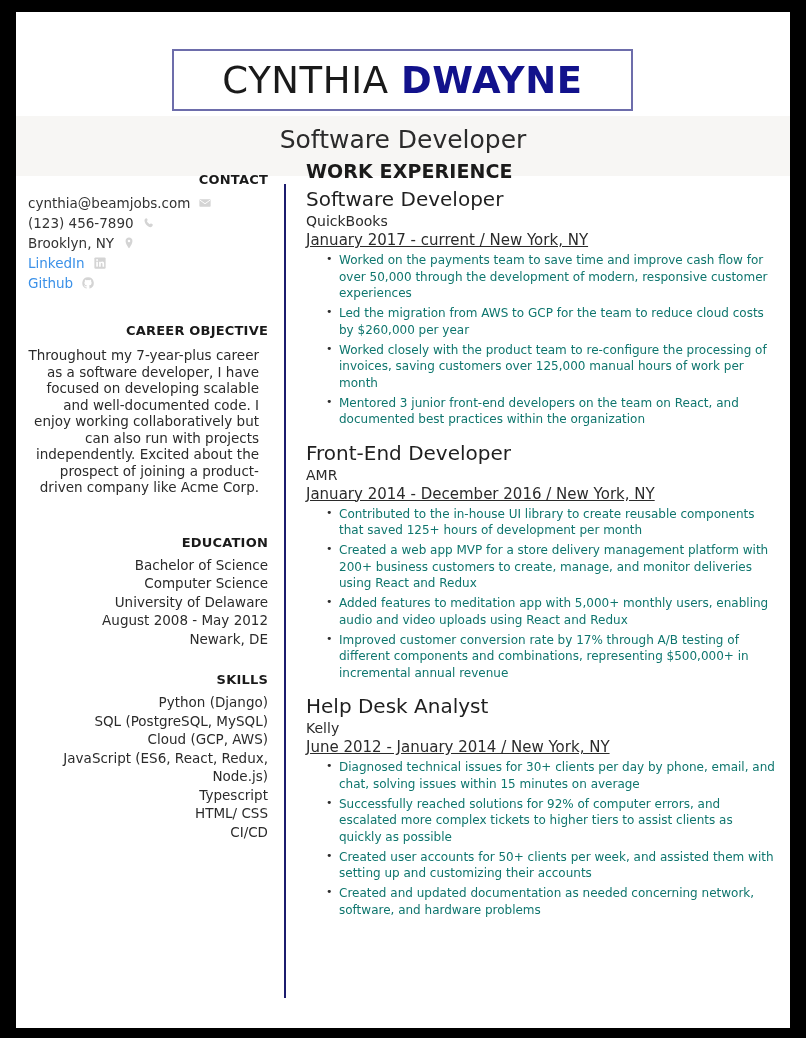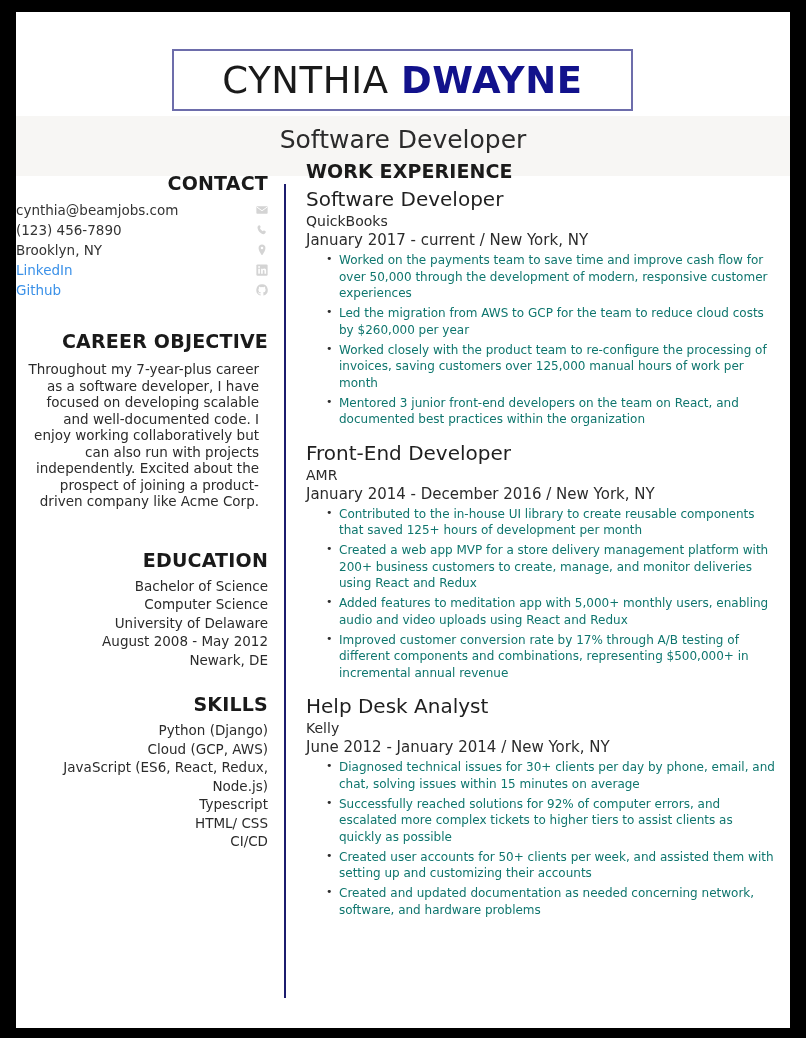--- a/index.html
+++ b/index.html
@@ -104,7 +104,7 @@
 
   
   .left-heading {
-    font-size: 19px;
+    font-size: 13px;
     font-weight: 700;
     color: #1a1a1a;
     letter-spacing: 0.2px;

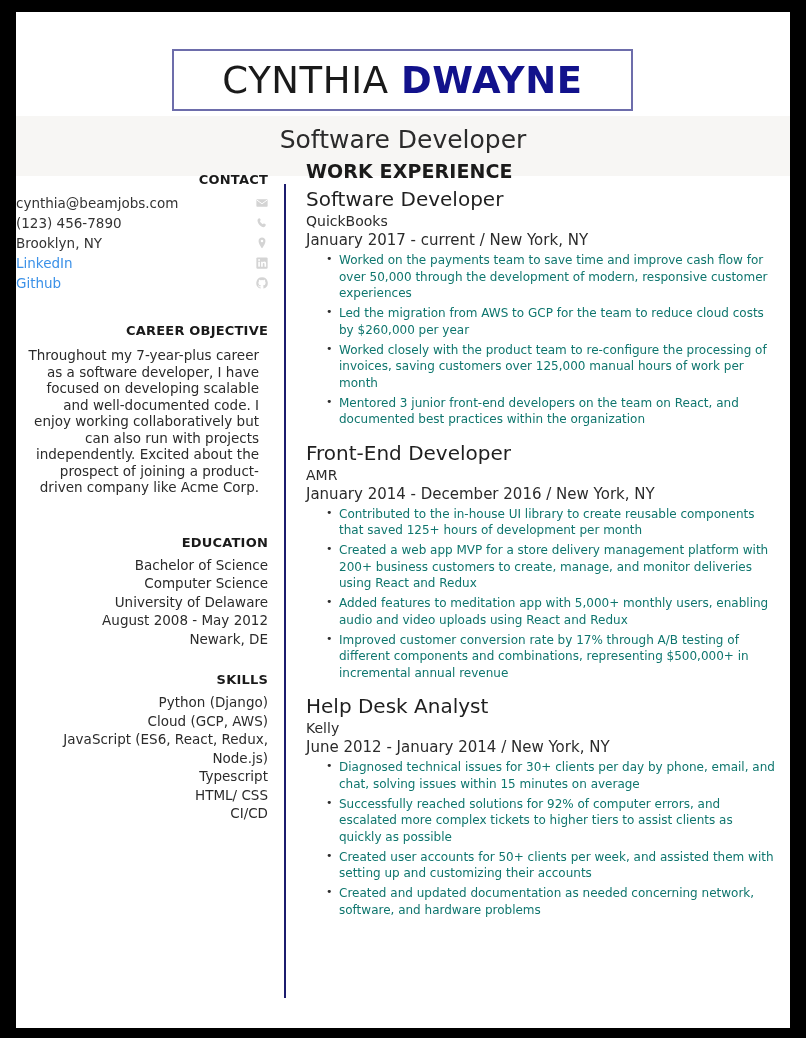--- a/index.html
+++ b/index.html
@@ -121,9 +121,10 @@
   .contact-row {
     display: flex;
     align-items: center;
-    justify-content: space-between;
+    justify-content: flex-start;
     height: 19px;
     margin-bottom: 1px;
+    margin-left: 12px;
   }
   .contact-text {
     font-size: 13.5px;

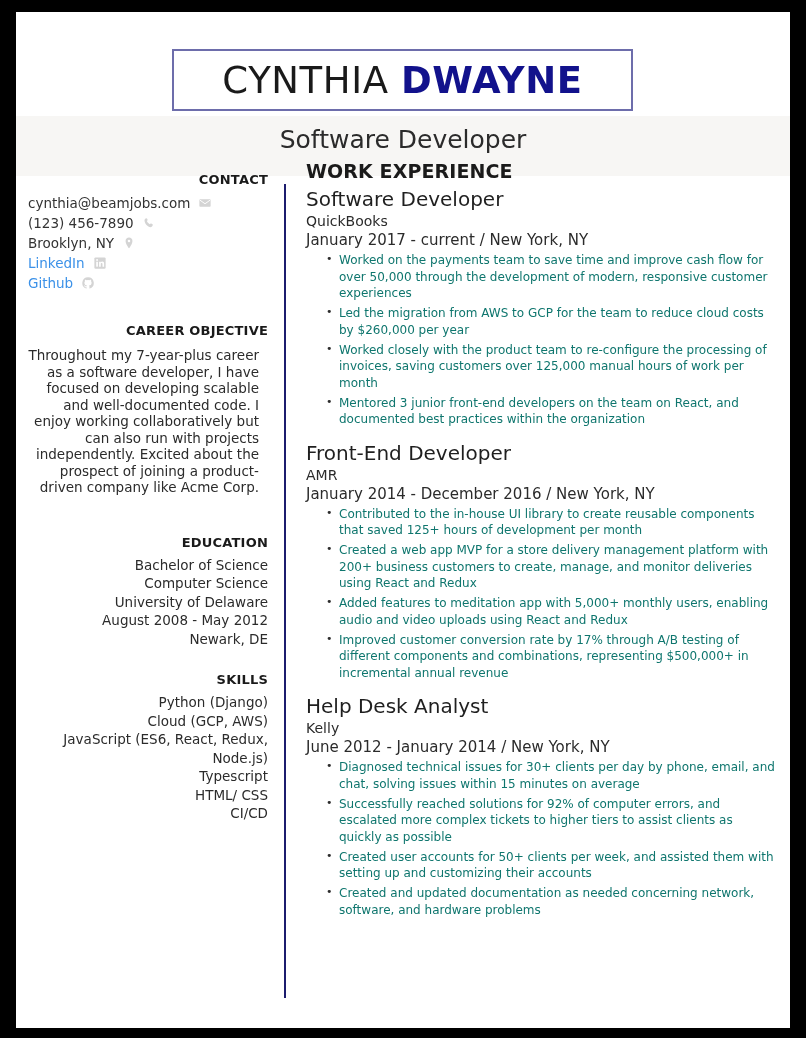--- a/index.html
+++ b/index.html
@@ -195,6 +195,7 @@
     color: #2b2b2b;
     margin: 0 0 2px 0;
     line-height: 19px;
+    text-decoration: underline;
   }
   .bullets {
     list-style: none;

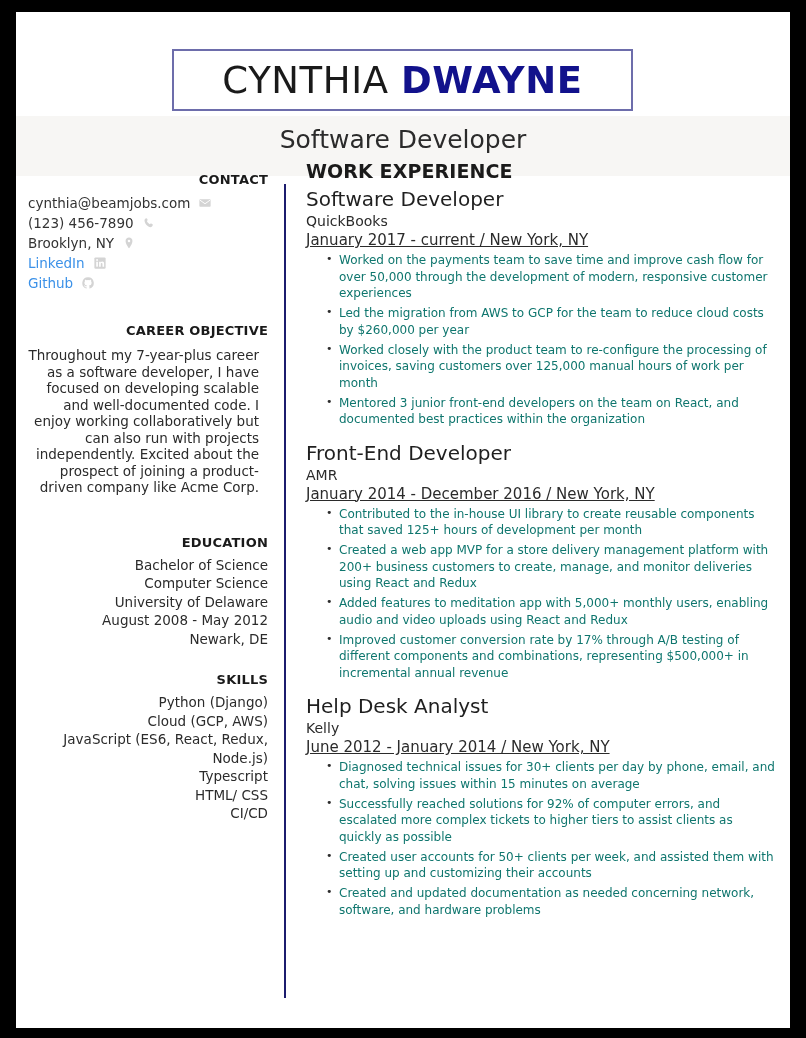--- a/index.html
+++ b/index.html
@@ -306,6 +306,7 @@
     <div class="left-heading">SKILLS</div>
     <ul class="skill-list">
       <li class="skill-item">Python (Django)</li>
+      <li class="skill-item">SQL (PostgreSQL, MySQL)</li>
       <li class="skill-item">Cloud (GCP, AWS)</li>
       <li class="skill-item">JavaScript (ES6, React, Redux, Node.js)</li>
       <li class="skill-item">Typescript</li>

